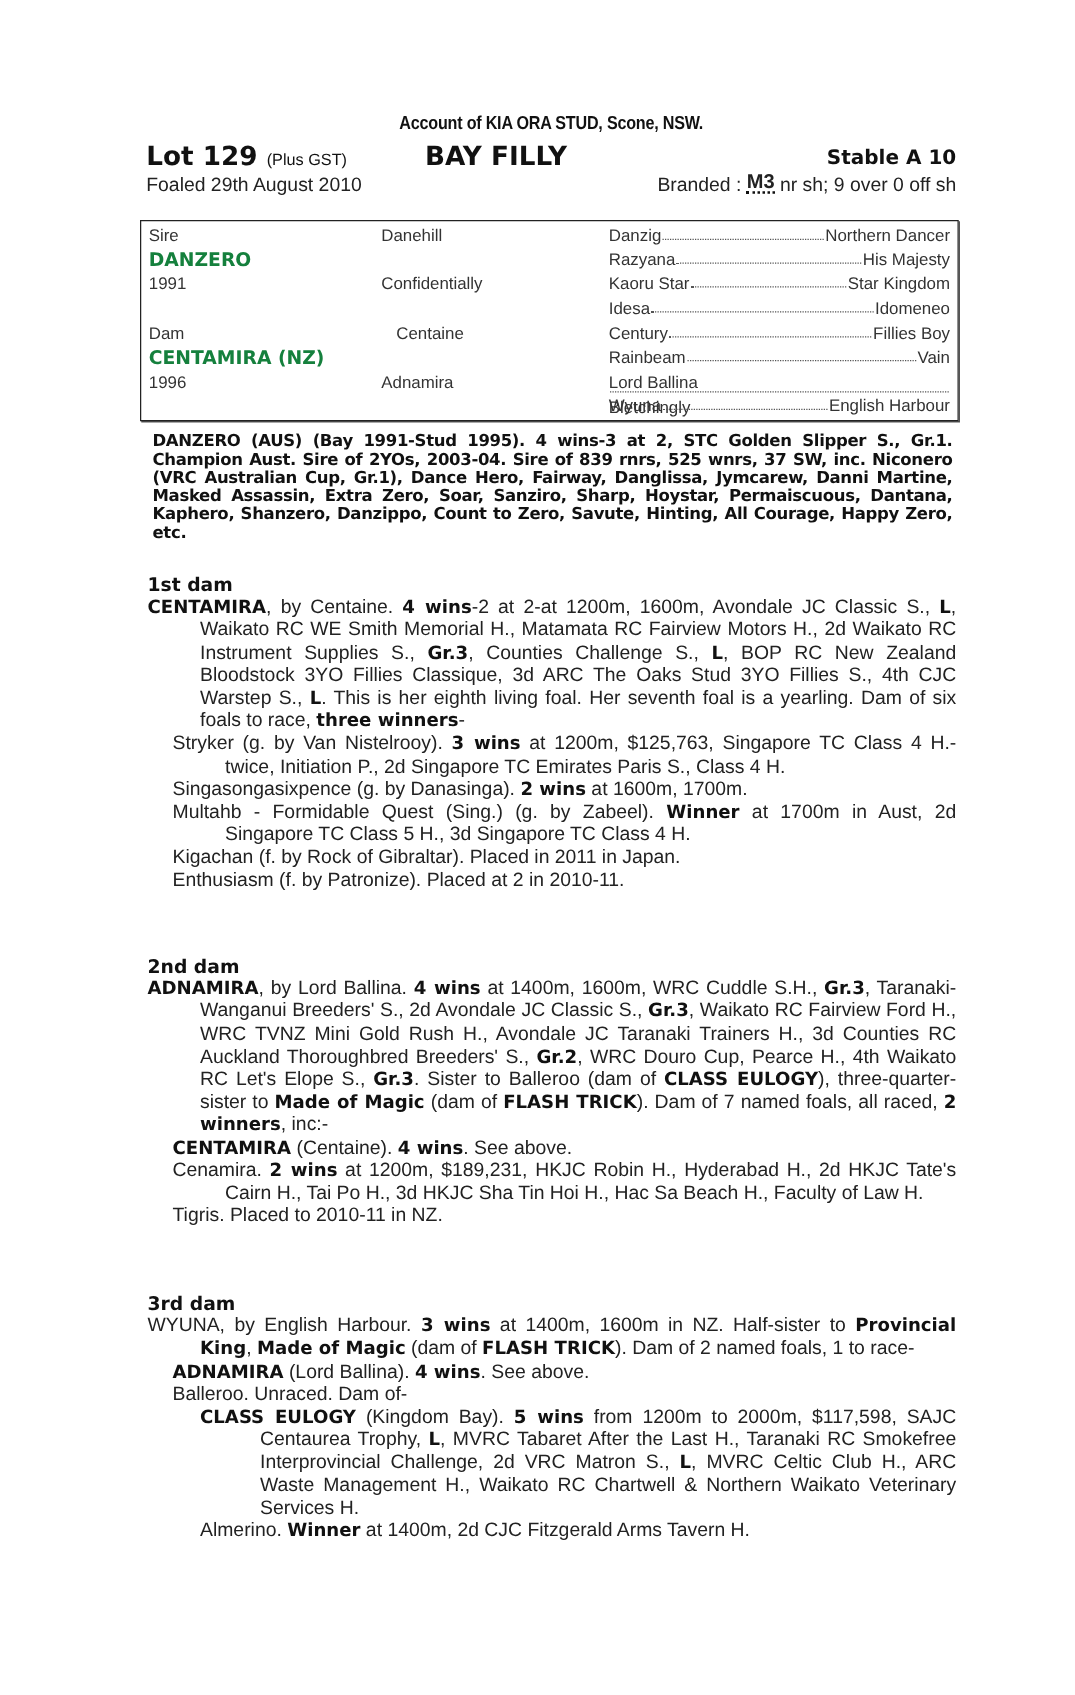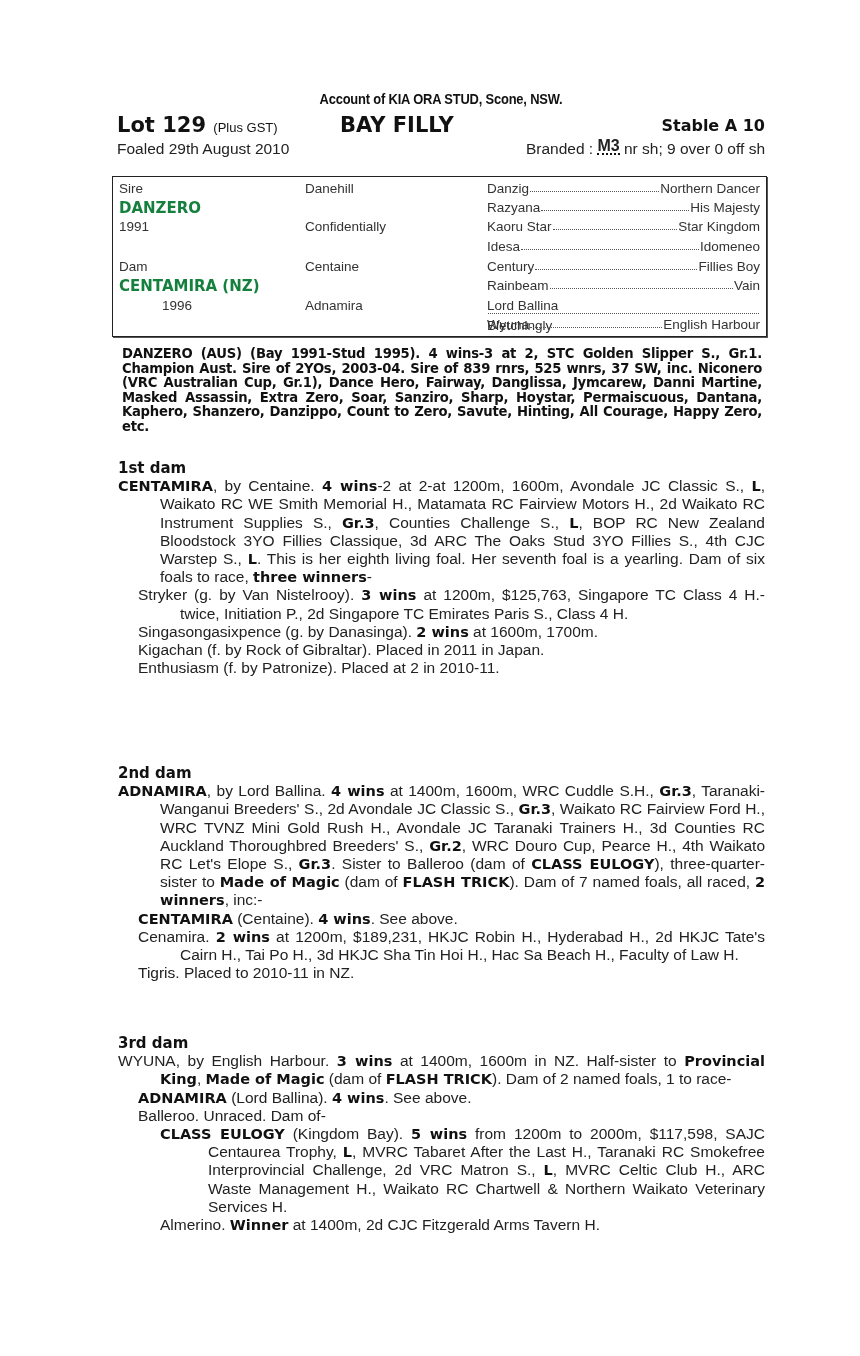--- a/index.html
+++ b/index.html
@@ -55,7 +55,7 @@
 
   <span class="cell" style="left:192px; top:4px;">Danehill</span>
   <span class="cell" style="left:192px; top:42px;">Confidentially</span>
-  <span class="cell" style="left:192px; top:82px;">Centaine</span>
+  <span class="cell" style="left:204px; top:82px;">Centaine</span>
   <span class="cell" style="left:192px; top:121px;">Adnamira</span>
 
   <div class="g3" style="top:4px;">

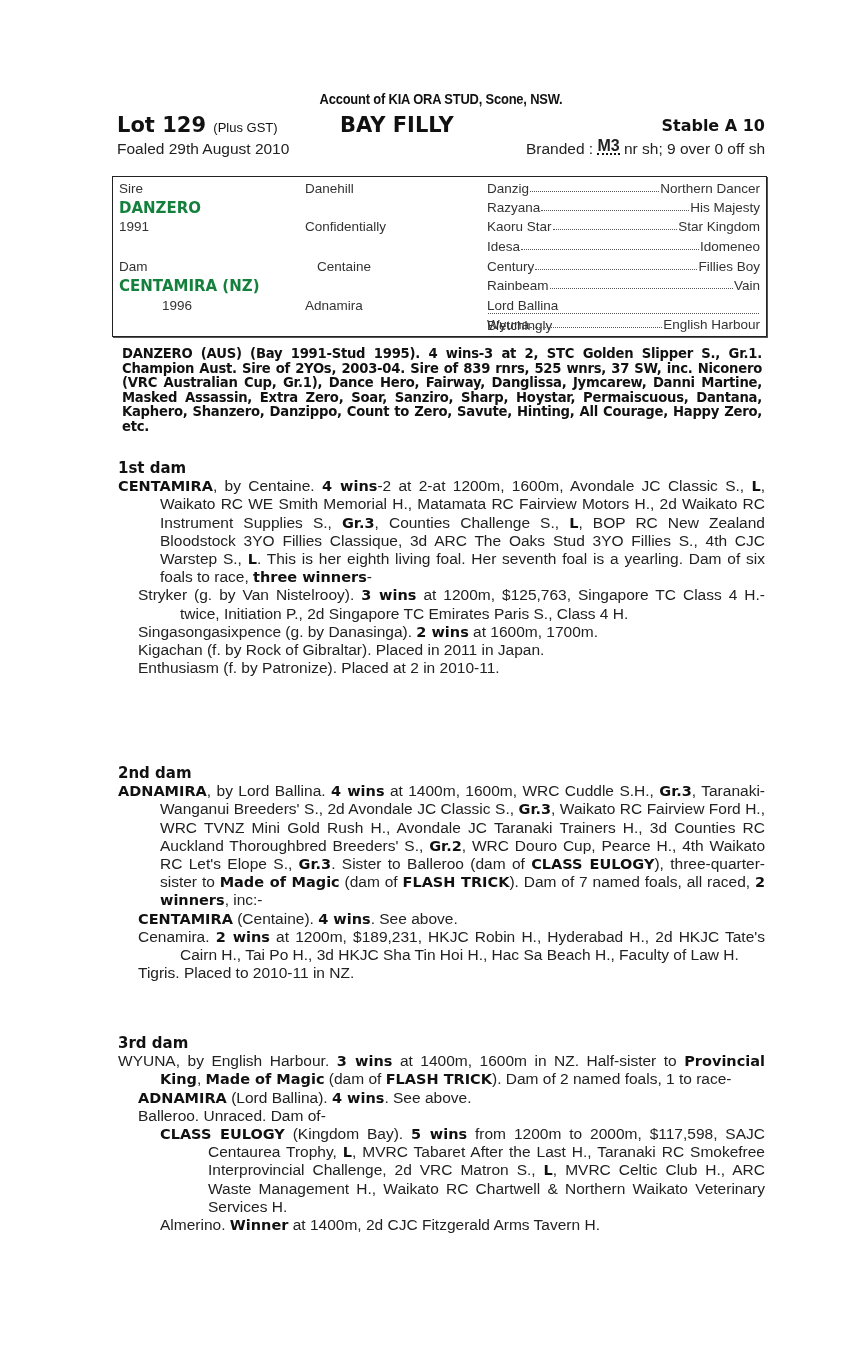--- a/index.html
+++ b/index.html
@@ -51,7 +51,7 @@
   <span class="cell" style="left:6px; top:42px;">1991</span>
   <span class="cell" style="left:6px; top:82px;">Dam</span>
   <span class="cell big" style="left:6px; top:100px;">CENTAMIRA (NZ)</span>
-  <span class="cell" style="left:6px; top:121px;margin-left:43px;">1996</span>
+  <span class="cell" style="left:6px; top:121px;">1996</span>
 
   <span class="cell" style="left:192px; top:4px;">Danehill</span>
   <span class="cell" style="left:192px; top:42px;">Confidentially</span>

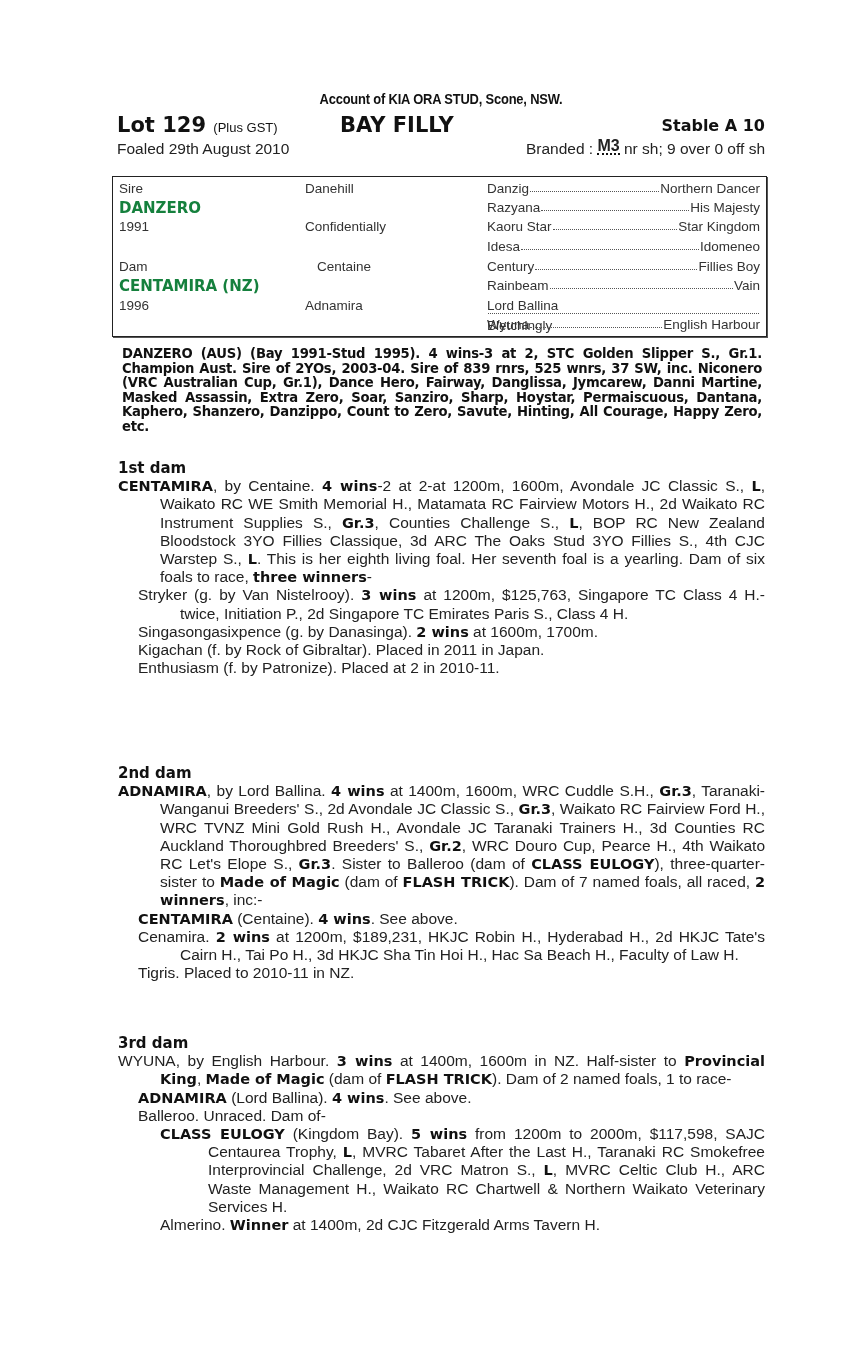--- a/index.html
+++ b/index.html
@@ -108,6 +108,7 @@
       <div class="para hang0"><span class="b">CENTAMIRA</span><span>, by Centaine. </span><span class="b">4 wins</span><span>-2 at 2-at 1200m, 1600m, Avondale JC Classic S., </span><span class="b">L</span><span>, Waikato RC WE Smith Memorial H., Matamata RC Fairview Motors H., 2d Waikato RC Instrument Supplies S., </span><span class="b">Gr.3</span><span>, Counties Challenge S., </span><span class="b">L</span><span>, BOP RC New Zealand Bloodstock 3YO Fillies Classique, 3d ARC The Oaks Stud 3YO Fillies S., 4th CJC Warstep S., </span><span class="b">L</span><span>. This is her eighth living foal. Her seventh foal is a yearling. Dam of six foals to race, </span><span class="b">three winners</span><span>-</span></div>
       <div class="para hang1"><span>Stryker (g. by Van Nistelrooy). </span><span class="b">3 wins</span><span> at 1200m, $125,763, Singapore TC Class 4 H.-twice, Initiation P., 2d Singapore TC Emirates Paris S., Class 4 H.</span></div>
       <div class="para hang1"><span>Singasongasixpence (g. by Danasinga). </span><span class="b">2 wins</span><span> at 1600m, 1700m.</span></div>
+      <div class="para hang1"><span>Multahb - Formidable Quest (Sing.) (g. by Zabeel). </span><span class="b">Winner</span><span> at 1700m in Aust, 2d Singapore TC Class 5 H., 3d Singapore TC Class 4 H.</span></div>
       <div class="para hang1"><span>Kigachan (f. by Rock of Gibraltar). Placed in 2011 in Japan.</span></div>
       <div class="para hang1"><span>Enthusiasm (f. by Patronize). Placed at 2 in 2010-11.</span></div>
     </div>

